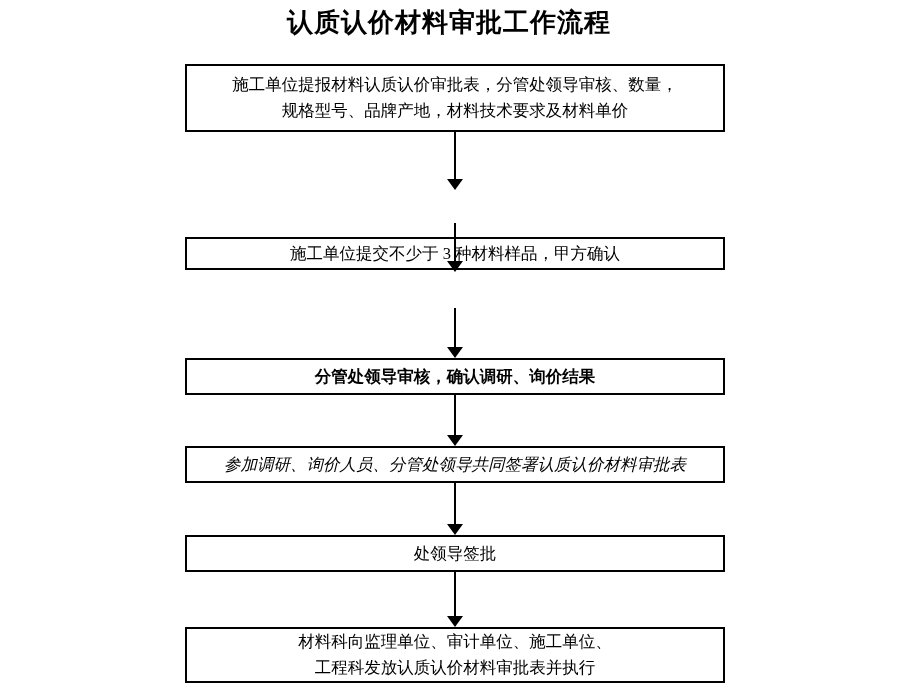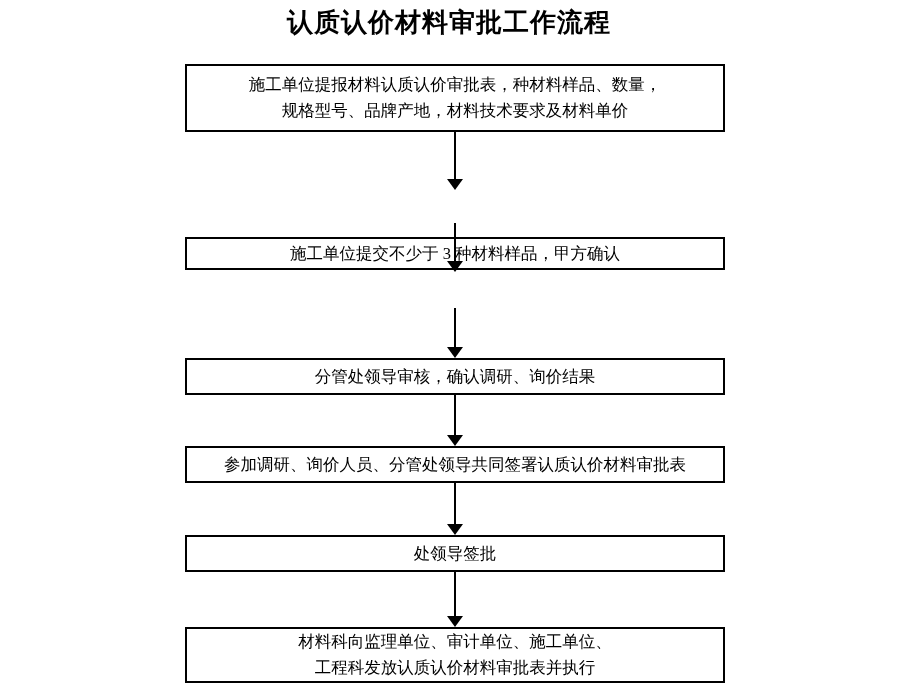--- a/index.html
+++ b/index.html
@@ -109,7 +109,7 @@
   <div class="page-title">认质认价材料审批工作流程</div>
 
   <div class="flow-box" id="box-1">
-    <span class="flow-box-label">施工单位提报材料认质认价审批表，种材料样品、数量，
+    <span class="flow-box-label">施工单位提报材料认质认价审批表，分管处领导审核、数量，
 规格型号、品牌产地，材料技术要求及材料单价</span>
   </div>
 

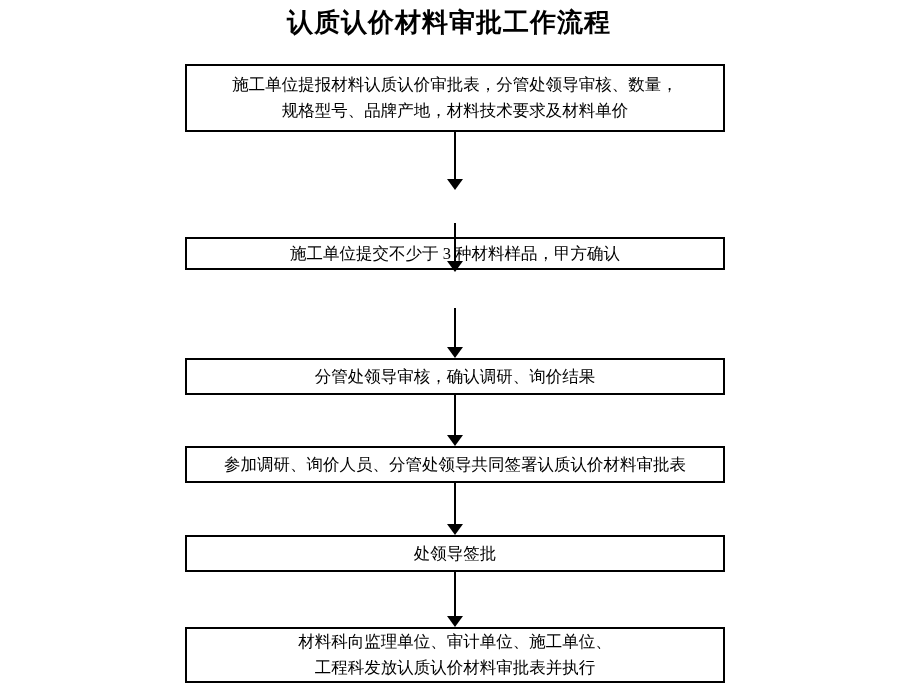--- a/index.html
+++ b/index.html
@@ -59,7 +59,7 @@
   #box-1 { top: 64px;  height: 68px; }
   #box-2 { top: 190px; height: 33px; margin-top: 47px; }
   #box-3 { top: 272px; height: 36px; }
-  #box-4 { top: 358px; height: 37px; }
+  #box-4 { top: 358px; height: 37px; font-weight: bold; }
   #box-5 { top: 446px; height: 37px; }
   #box-6 { top: 535px; height: 37px; }
   #box-7 { top: 627px; height: 56px; }

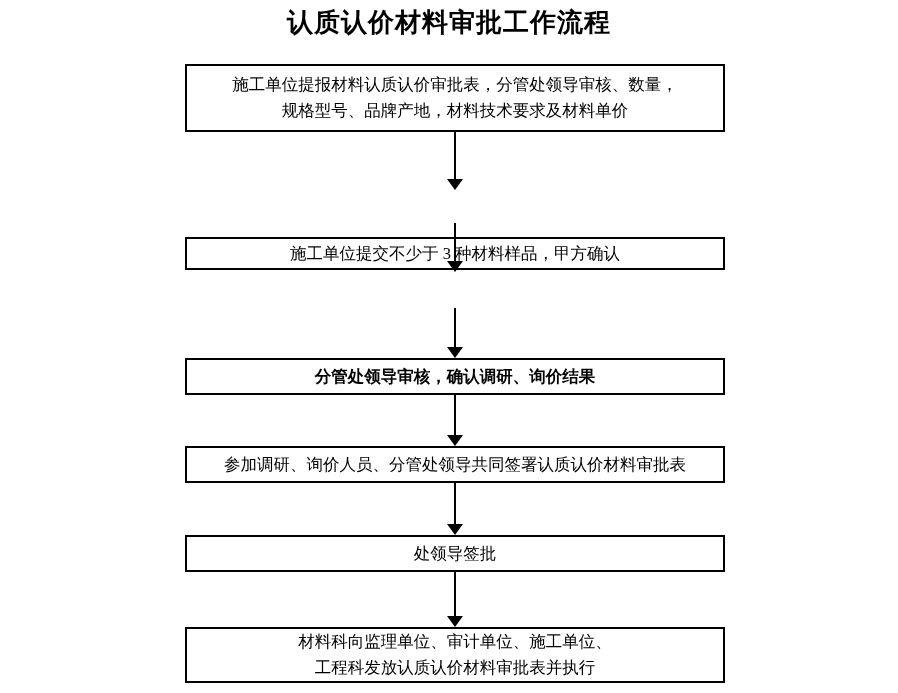--- a/index.html
+++ b/index.html
@@ -60,7 +60,7 @@
   #box-2 { top: 190px; height: 33px; margin-top: 47px; }
   #box-3 { top: 272px; height: 36px; }
   #box-4 { top: 358px; height: 37px; font-weight: bold; }
-  #box-5 { top: 446px; height: 37px; }
+  #box-5 { top: 446px; height: 37px; font-style: italic; }
   #box-6 { top: 535px; height: 37px; }
   #box-7 { top: 627px; height: 56px; }
 

